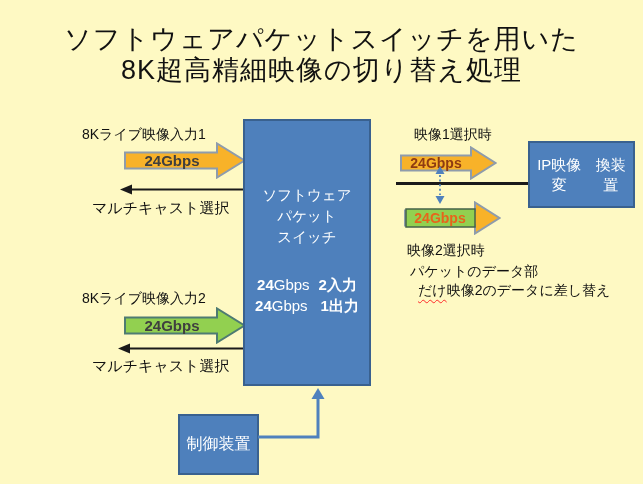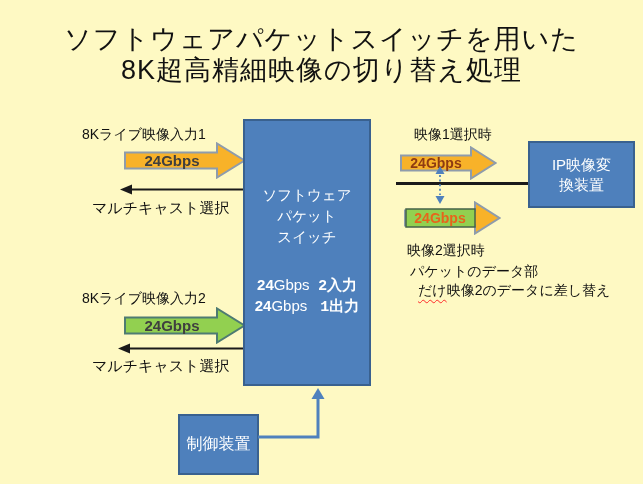--- a/index.html
+++ b/index.html
@@ -47,7 +47,7 @@
   .blue-box{
     background:var(--box_fill);border:2px solid var(--box_border);
     box-sizing:border-box;color:var(--box_text);
-    display:flex;flex-direction:column;align-items:center;justify-content:center;
+    display:flex;align-items:center;justify-content:center;
     text-align:center;
   }
   .converter-box{left:528px;top:141px;width:107px;height:67px;font-size:15px;line-height:20px;}

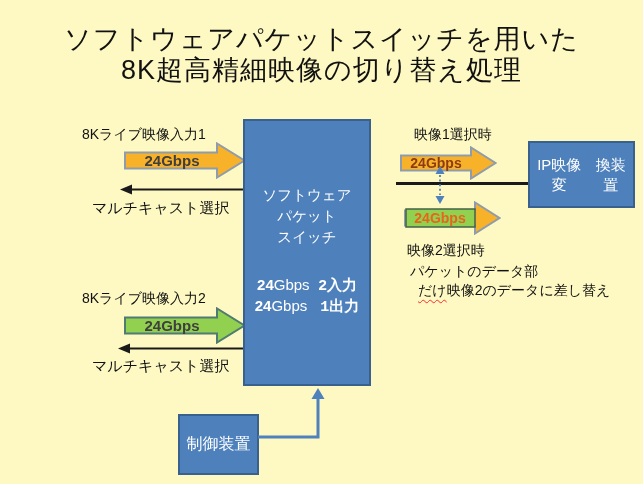--- a/index.html
+++ b/index.html
@@ -110,7 +110,7 @@
     <div class="switch-name">スイッチ</div>
     <div class="switch-spacer"></div>
     <div class="switch-spec"><b>24</b><span class="unit">Gbps</span><span class="io">2入力</span></div>
-    <div class="switch-spec"><b>24</b><span class="unit">Gbps</span><span class="io" style="margin-left:13px;font-family:Liberation Mono, monospace;">1出力</span></div>
+    <div class="switch-spec"><b>24</b><span class="unit">Gbps</span><span class="io" style="margin-left:13px;">1出力</span></div>
   </div>
 
   <div class="abs lbl" style="left:414px;top:126px;">映像1選択時</div>

